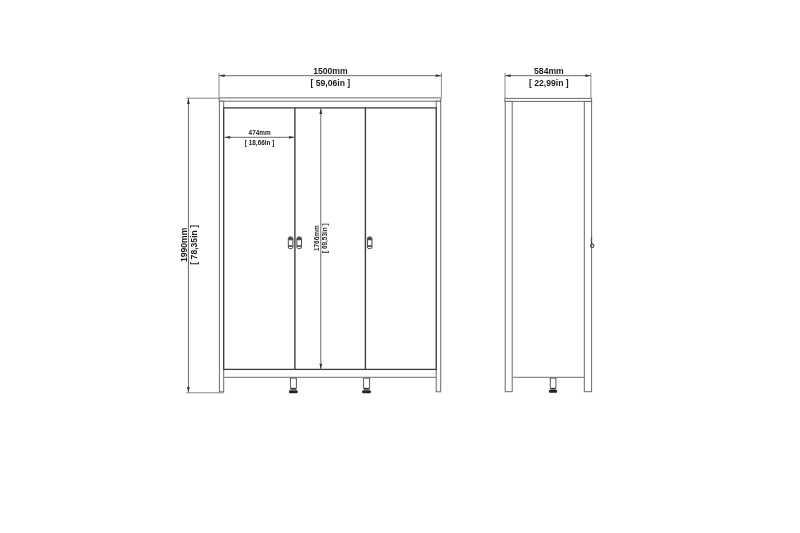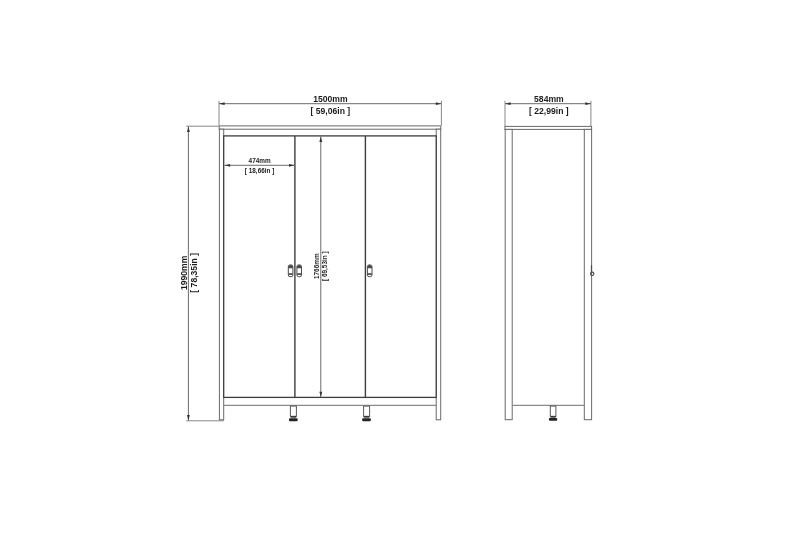--- a/index.html
+++ b/index.html
@@ -3,7 +3,7 @@
 <meta charset="utf-8">
 <style>
   html,body{margin:0;padding:0;background:#ffffff;}
-  .wrap{width:800px;height:477px;position:relative;background:#ffffff;overflow:hidden;margin-top:28px;}
+  .wrap{width:800px;height:477px;position:relative;background:#ffffff;overflow:hidden;}
   svg{filter:blur(0.4px);}
   text{font-family:"Liberation Sans",sans-serif;fill:#1c1c1c;}
 </style>

